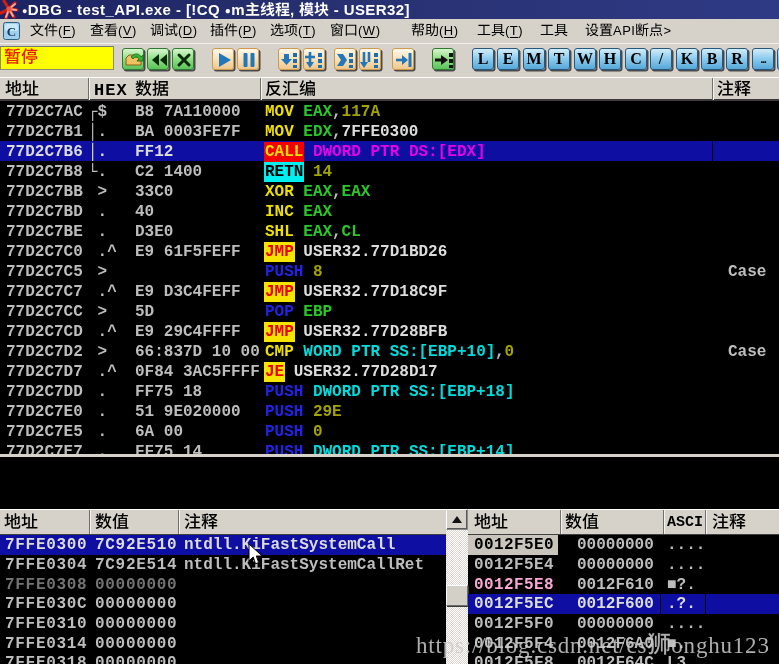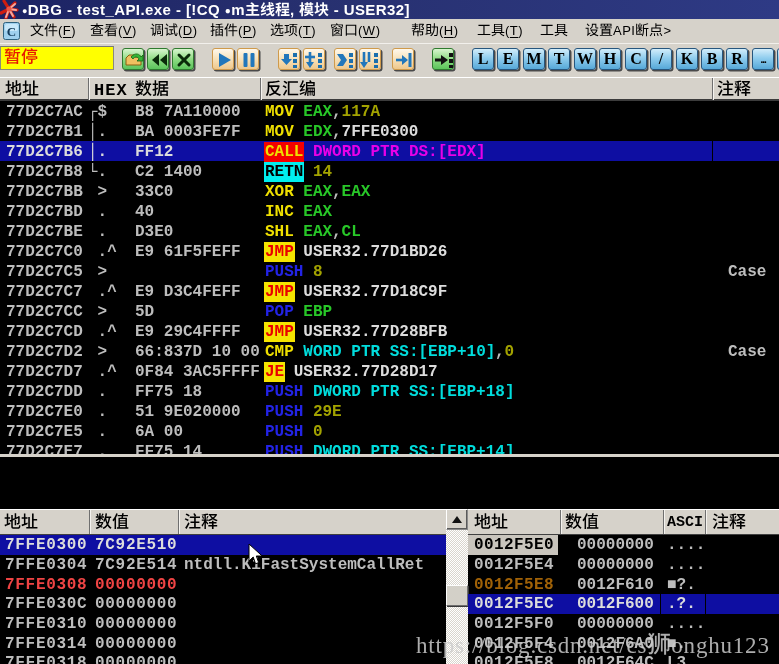--- a/index.html
+++ b/index.html
@@ -484,7 +484,7 @@
     <div class="hsep" style="left:89px;height:24px"></div>
     <div class="hsep" style="left:178px;height:24px"></div>
   </div>
-<div class="brow" style="left:0;top:535px;width:446px;background:#0e0ea2;color:#dcdcdc"><span class="abs" style="left:5px;letter-spacing:.7px">7FFE0300</span><span class="abs" style="left:95px;letter-spacing:.7px">7C92E510</span></div>
+<div class="brow" style="left:0;top:535px;width:446px;background:#0e0ea2;color:#dcdcdc"><span class="abs" style="left:5px;letter-spacing:.7px">7FFE0300</span><span class="abs" style="left:95px;letter-spacing:.7px">7C92E510</span><span class="abs" style="left:184px">ntdll.KiFastSystemCall</span></div>
 <div class="brow" style="left:0;top:555px;width:446px;color:#bdbdbd"><span class="abs" style="left:5px;letter-spacing:.7px">7FFE0304</span><span class="abs" style="left:95px;letter-spacing:.7px">7C92E514</span><span class="abs" style="left:184px">ntdll.KiFastSystemCallRet</span></div>
 <div class="brow" style="left:0;top:575px;width:446px;color:#ef4444"><span class="abs" style="left:5px;letter-spacing:.7px">7FFE0308</span><span class="abs" style="left:95px;letter-spacing:.7px">00000000</span><span class="abs" style="left:184px"></span></div>
 <div class="brow" style="left:0;top:594px;width:446px;color:#bdbdbd"><span class="abs" style="left:5px;letter-spacing:.7px">7FFE030C</span><span class="abs" style="left:95px;letter-spacing:.7px">00000000</span><span class="abs" style="left:184px"></span></div>

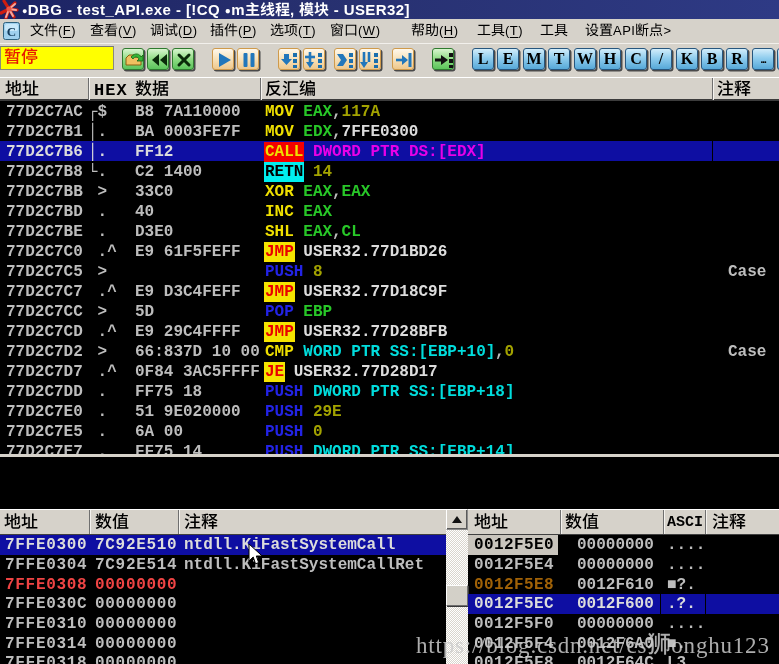--- a/index.html
+++ b/index.html
@@ -486,7 +486,7 @@
   </div>
 <div class="brow" style="left:0;top:535px;width:446px;background:#0e0ea2;color:#dcdcdc"><span class="abs" style="left:5px;letter-spacing:.7px">7FFE0300</span><span class="abs" style="left:95px;letter-spacing:.7px">7C92E510</span><span class="abs" style="left:184px">ntdll.KiFastSystemCall</span></div>
 <div class="brow" style="left:0;top:555px;width:446px;color:#bdbdbd"><span class="abs" style="left:5px;letter-spacing:.7px">7FFE0304</span><span class="abs" style="left:95px;letter-spacing:.7px">7C92E514</span><span class="abs" style="left:184px">ntdll.KiFastSystemCallRet</span></div>
-<div class="brow" style="left:0;top:575px;width:446px;color:#ef4444"><span class="abs" style="left:5px;letter-spacing:.7px">7FFE0308</span><span class="abs" style="left:95px;letter-spacing:.7px">00000000</span><span class="abs" style="left:184px"></span></div>
+<div class="brow" style="left:0;top:575px;width:446px;color:#737373"><span class="abs" style="left:5px;letter-spacing:.7px">7FFE0308</span><span class="abs" style="left:95px;letter-spacing:.7px">00000000</span><span class="abs" style="left:184px"></span></div>
 <div class="brow" style="left:0;top:594px;width:446px;color:#bdbdbd"><span class="abs" style="left:5px;letter-spacing:.7px">7FFE030C</span><span class="abs" style="left:95px;letter-spacing:.7px">00000000</span><span class="abs" style="left:184px"></span></div>
 <div class="brow" style="left:0;top:614px;width:446px;color:#bdbdbd"><span class="abs" style="left:5px;letter-spacing:.7px">7FFE0310</span><span class="abs" style="left:95px;letter-spacing:.7px">00000000</span><span class="abs" style="left:184px"></span></div>
 <div class="brow" style="left:0;top:634px;width:446px;color:#bdbdbd"><span class="abs" style="left:5px;letter-spacing:.7px">7FFE0314</span><span class="abs" style="left:95px;letter-spacing:.7px">00000000</span><span class="abs" style="left:184px"></span></div>

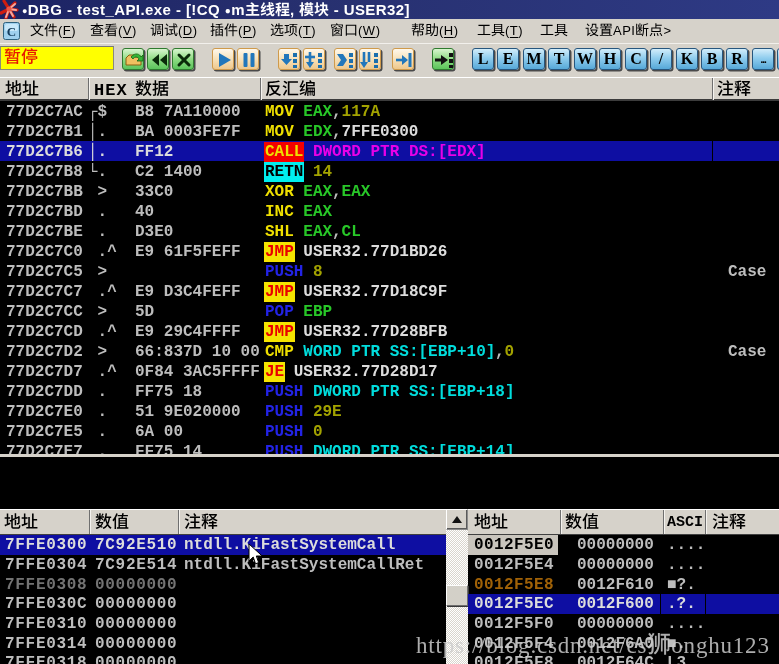--- a/index.html
+++ b/index.html
@@ -523,7 +523,7 @@
   </div>
 <div class="brow" style="left:468px;top:535px;width:311px;color:#bdbdbd"><span class="abs" style="left:0;top:0;width:90px;height:20px;background:#c9c5bd"></span><span class="abs" style="left:6px;letter-spacing:.4px;color:#000">0012F5E0</span><span class="abs" style="left:109px">00000000</span><span class="abs" style="left:199px">....</span></div>
 <div class="brow" style="left:468px;top:555px;width:311px;color:#bdbdbd"><span class="abs" style="left:6px;letter-spacing:.4px;color:#bdbdbd">0012F5E4</span><span class="abs" style="left:109px">00000000</span><span class="abs" style="left:199px">....</span></div>
-<div class="brow" style="left:468px;top:575px;width:311px;color:#bdbdbd"><span class="abs" style="left:6px;letter-spacing:.4px;color:#a16207">0012F5E8</span><span class="abs" style="left:109px">0012F610</span><span class="abs" style="left:199px">■?.</span></div>
+<div class="brow" style="left:468px;top:575px;width:311px;color:#bdbdbd"><span class="abs" style="left:6px;letter-spacing:.4px;color:#f9a8d4">0012F5E8</span><span class="abs" style="left:109px">0012F610</span><span class="abs" style="left:199px">■?.</span></div>
 <div class="brow" style="left:468px;top:594px;width:311px;background:#0e0ea2;color:#dcdcdc"><span class="abs" style="left:6px;letter-spacing:.4px;color:#dcdcdc">0012F5EC</span><span class="abs" style="left:109px">0012F600</span><span class="abs" style="left:199px">.?.</span><div style="position:absolute;left:192px;top:0;width:1px;height:20px;background:#000"></div><div style="position:absolute;left:237px;top:0;width:1px;height:20px;background:#000"></div></div>
 <div class="brow" style="left:468px;top:614px;width:311px;color:#bdbdbd"><span class="abs" style="left:6px;letter-spacing:.4px;color:#bdbdbd">0012F5F0</span><span class="abs" style="left:109px">00000000</span><span class="abs" style="left:199px">....</span></div>
 <div class="brow" style="left:468px;top:634px;width:311px;color:#bdbdbd"><span class="abs" style="left:6px;letter-spacing:.4px;color:#bdbdbd">0012F5F4</span><span class="abs" style="left:109px">0012F6A0</span><span class="abs" style="left:199px">■.</span></div>

